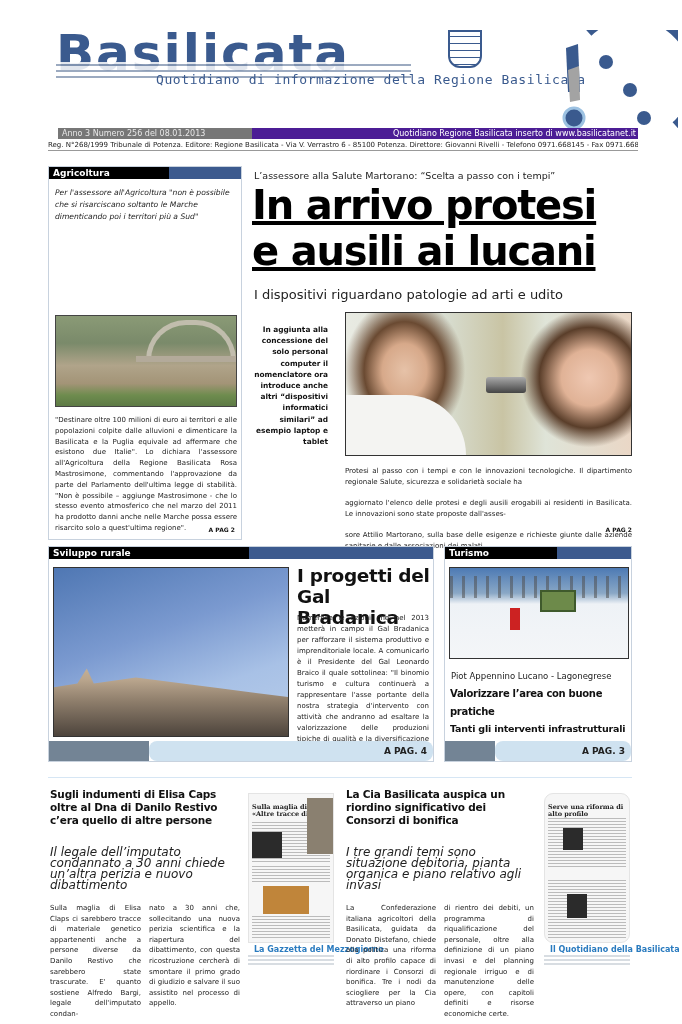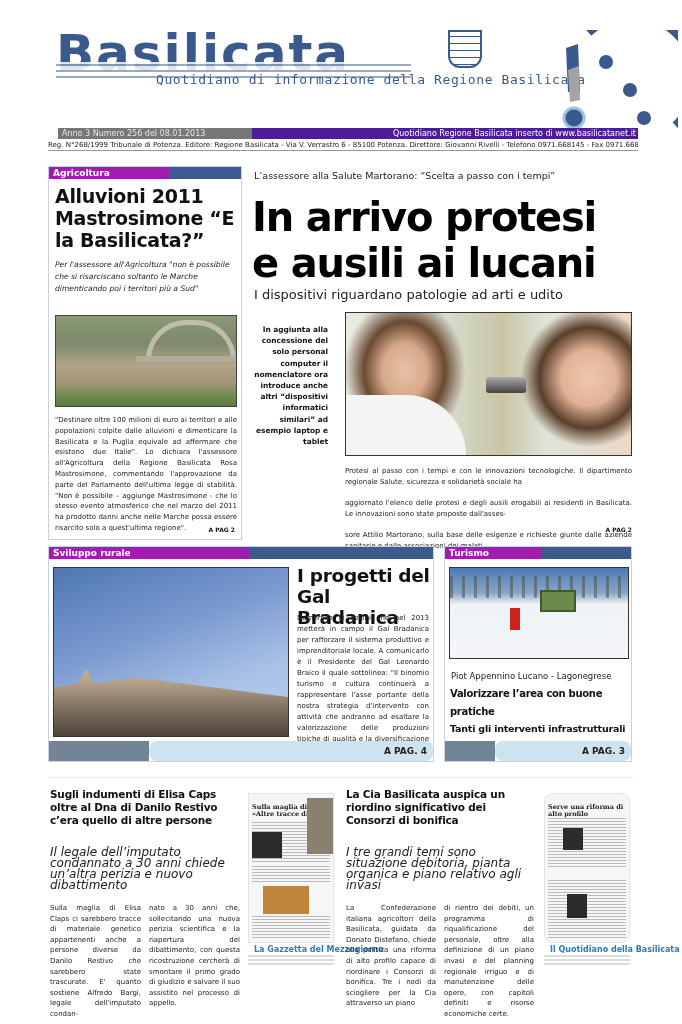--- a/index.html
+++ b/index.html
@@ -29,7 +29,7 @@
   
   .box { position: absolute; border: 1px solid #c8d2de; background: #fff; }
   .sec-head { display: flex; height: 12px; }
-  .sec-head .lab { background: #a21caf; color: #fff; font-weight: bold; font-size: 9px; line-height: 12px; padding-left: 4px; }
+  .sec-head .lab { background: #000000; color: #fff; font-weight: bold; font-size: 9px; line-height: 12px; padding-left: 4px; }
   .sec-head .fill { flex: 1; background: #3c5a8e; }
   .foot-bar { position: absolute; left: 0; right: 0; bottom: 0; height: 20px; display: flex; }
   .foot-bar .dk { background: #738495; }

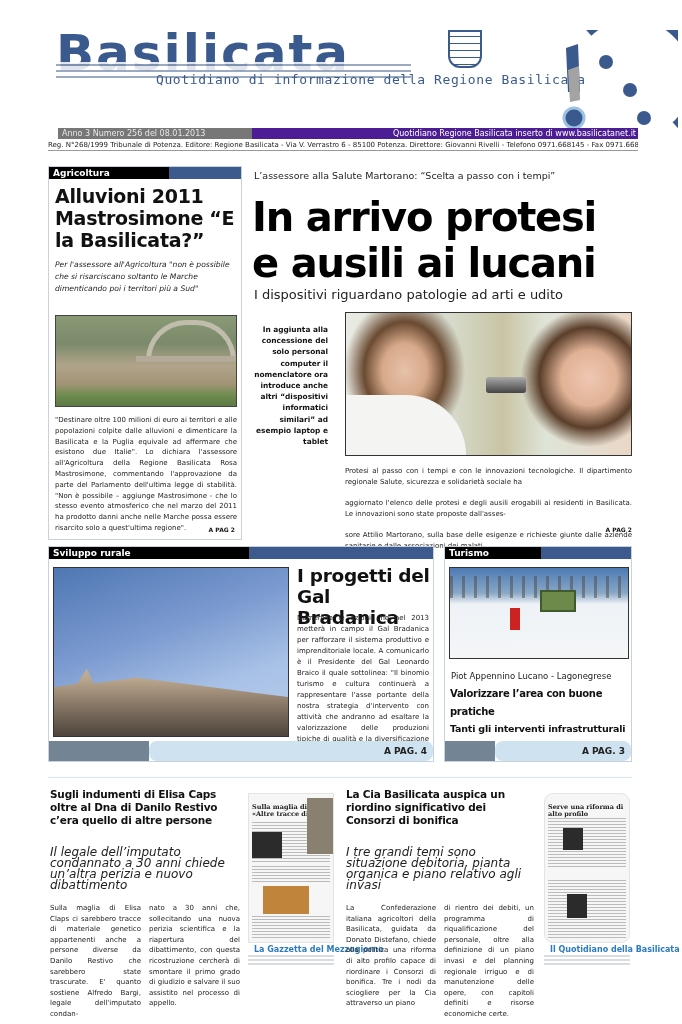--- a/index.html
+++ b/index.html
@@ -136,7 +136,6 @@
     <div class="lab" style="width:120px">Agricoltura</div>
     <div class="fill"></div>
   </div>
-  <h2>Alluvioni 2011 Mastrosimone “E la Basilicata?”</h2>
   <div class="lede">Per l'assessore all'Agricoltura "non è possibile che si risarciscano soltanto le Marche dimenticando poi i territori più a Sud"</div>
   <div class="photo">
     <div class="bridge"></div>

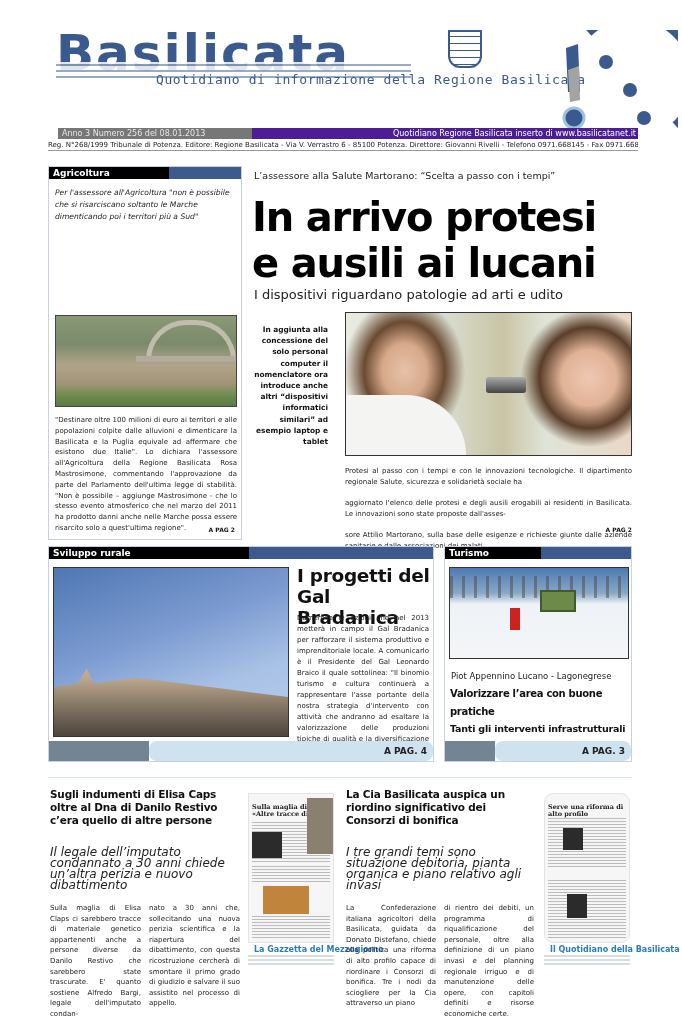--- a/index.html
+++ b/index.html
@@ -48,7 +48,7 @@
 
   
   .kicker { position: absolute; left: 254px; top: 170px; font-size: 9.5px; color: #222; white-space: nowrap; }
-  .headline { position: absolute; left: 252px; top: 194px; font-size: 40px; line-height: 46px; font-weight: bold; letter-spacing: -1.2px; white-space: nowrap; color: #000; }
+  .headline { position: absolute; left: 252px; top: 182px; font-size: 40px; line-height: 46px; font-weight: bold; letter-spacing: -1.2px; white-space: nowrap; color: #000; text-decoration: underline; }
   .subhead { position: absolute; left: 254px; top: 287px; font-size: 13px; color: #222; white-space: nowrap; }
   .callout { position: absolute; left: 252px; top: 324px; width: 76px; font-size: 7.4px; line-height: 11.2px; font-weight: bold; text-align: right; color: #111; }
   .main-photo { position: absolute; left: 345px; top: 312px; width: 287px; height: 144px; border: 1px solid #333; overflow: hidden;

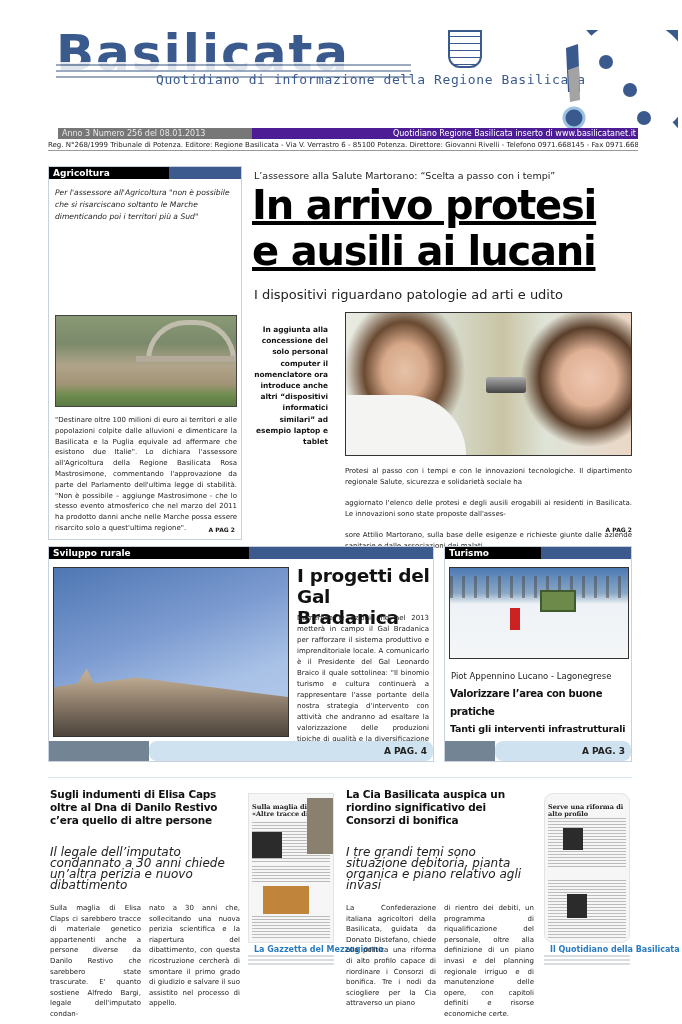--- a/index.html
+++ b/index.html
@@ -183,7 +183,7 @@
 
 <div class="box" id="turismo">
   <div class="sec-head">
-    <div class="lab" style="width:96px">Turismo</div>
+    <div class="lab" style="width:112px">Turismo</div>
     <div class="fill"></div>
   </div>
   <div class="photo">

